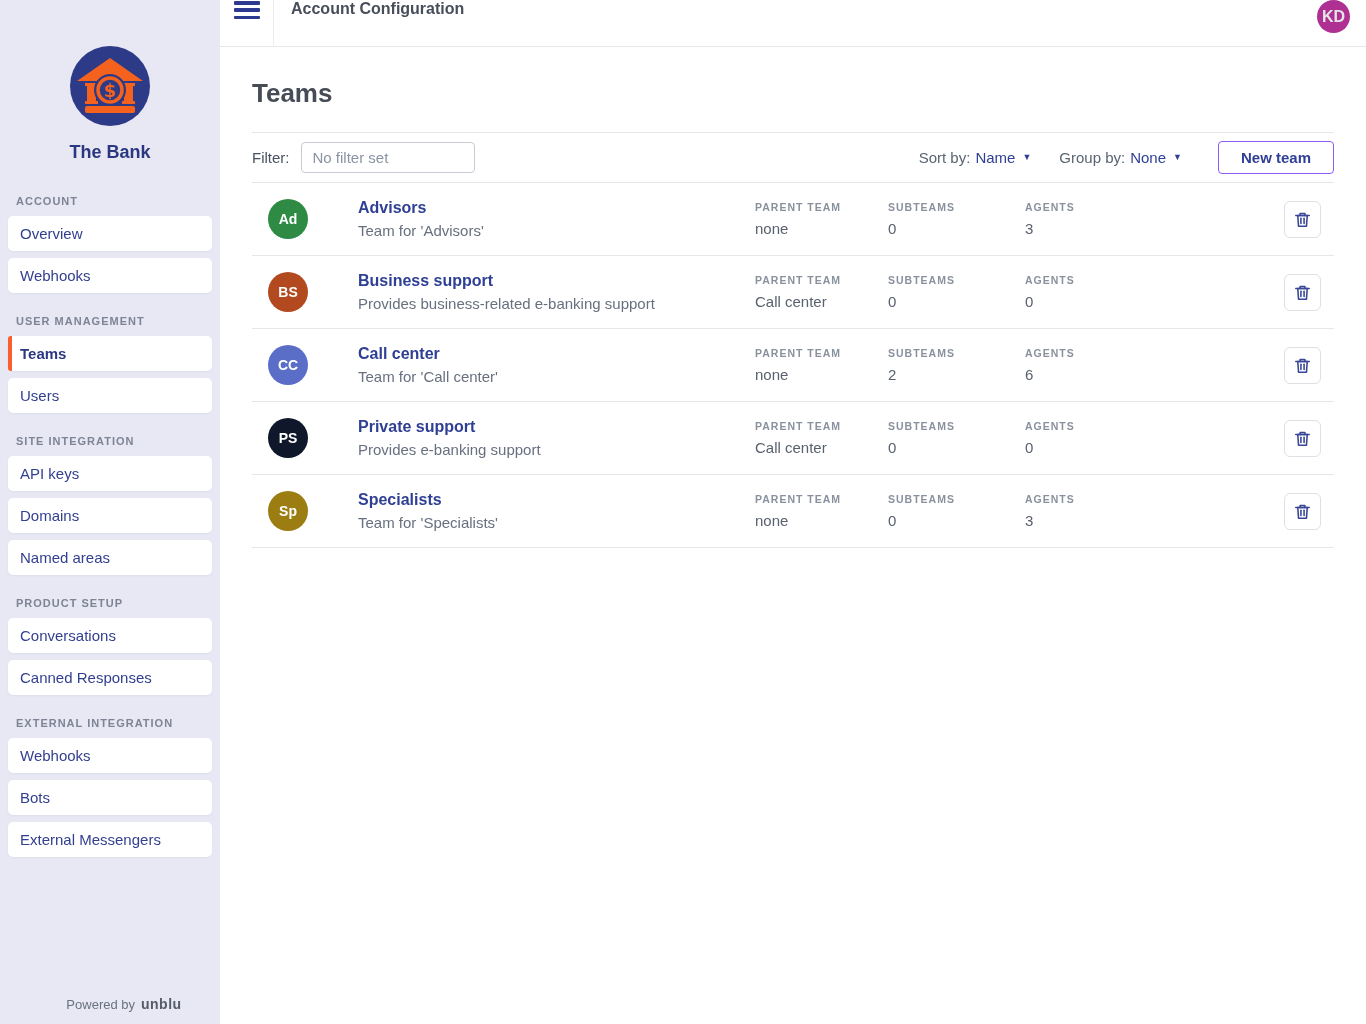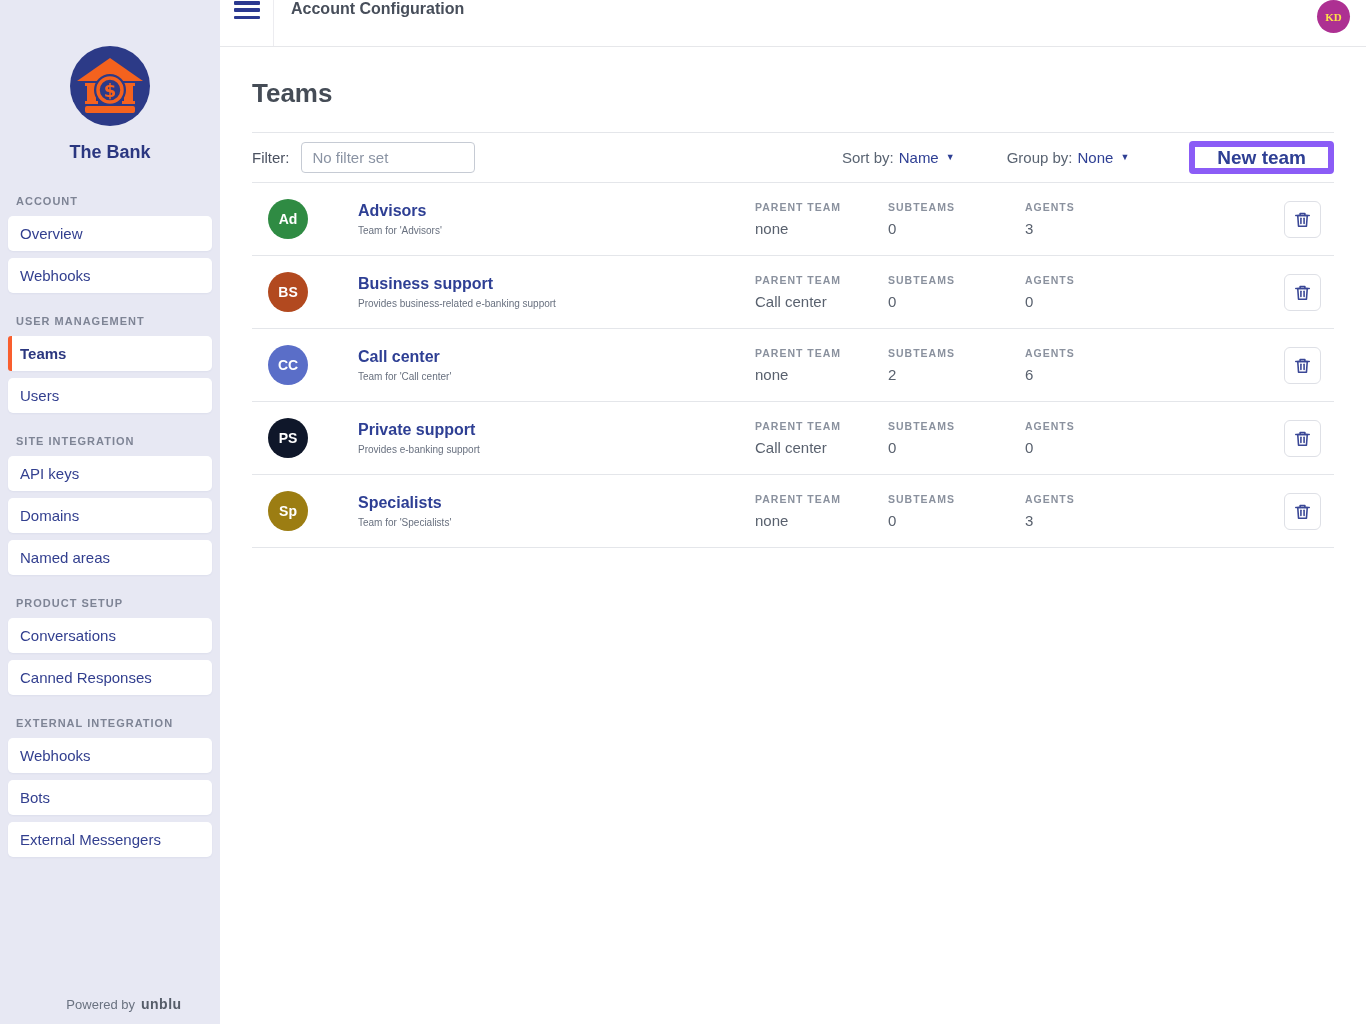--- a/index.html
+++ b/index.html
@@ -62,8 +62,8 @@
   .topbar-title { margin-left:17px; font-size:16px; font-weight:bold; color:#474e5a; }
   .user-avatar {
     margin-left:auto; margin-right:16px; width:33px; height:33px; border-radius:50%;
-    color:#fde047; font-weight:bold; font-size:11px;
-    display:flex; align-items:center; justify-content:center; cursor:pointer;font-family:Liberation Serif, serif;
+    color:#e5e5e5; font-weight:bold; font-size:16px;
+    display:flex; align-items:center; justify-content:center; cursor:pointer;
   }
 
   .content { padding:0 32px; }

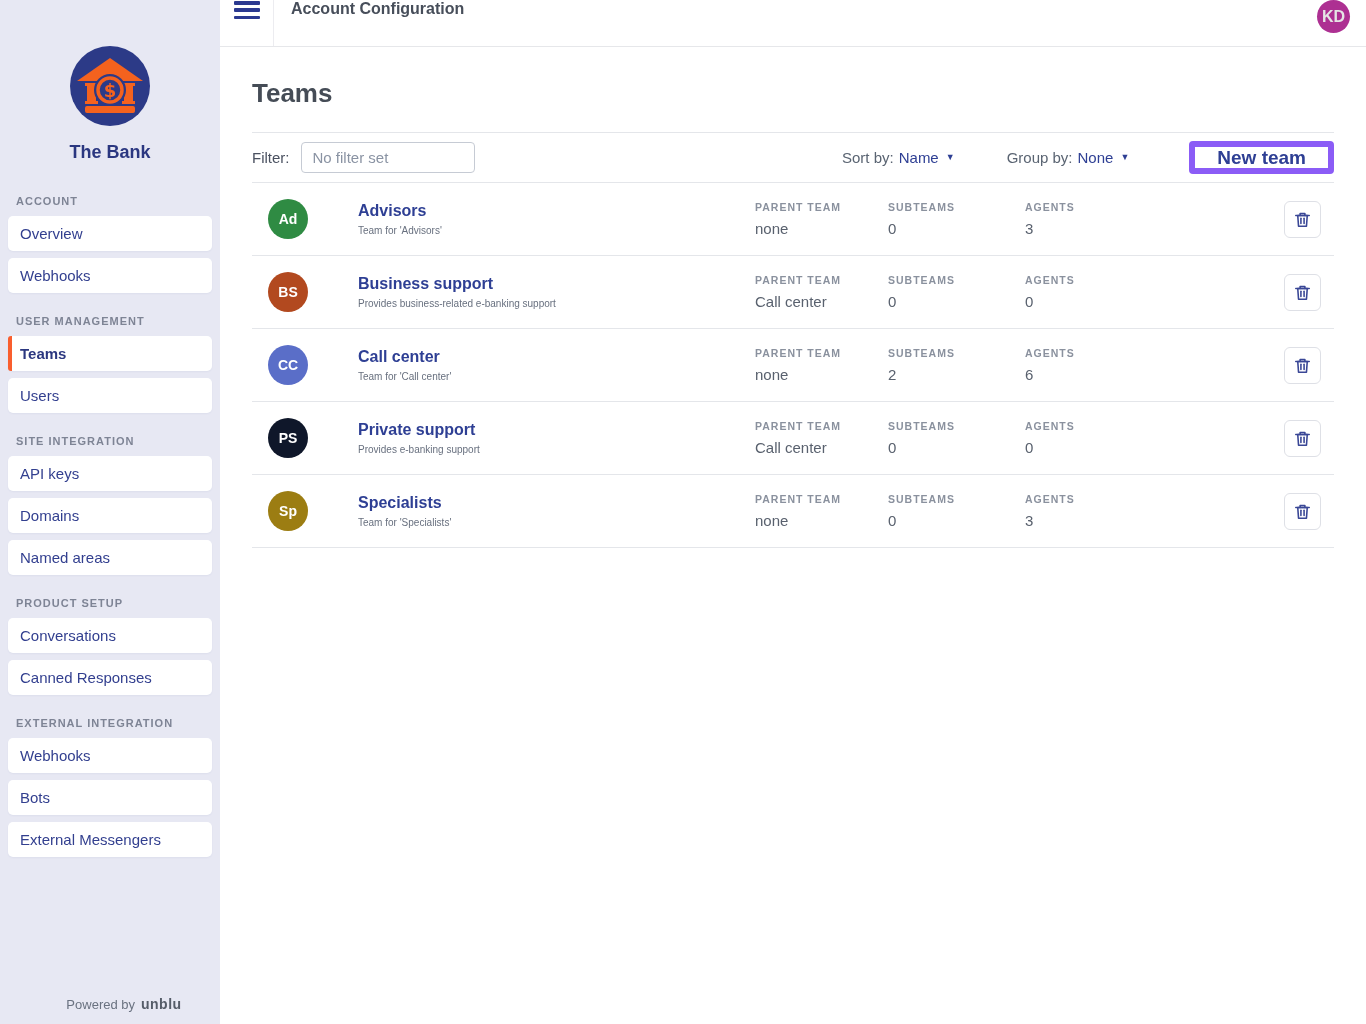--- a/index.html
+++ b/index.html
@@ -79,7 +79,7 @@
     padding:0 11px; font-size:15px; color:#444b55; font-family:inherit; background:#fff;
   }
   .filter-input::placeholder { color:#8a93a3; opacity:1; }
-  .toolbar-right { margin-left:auto; display:flex; align-items:center;gap:24px; }
+  .toolbar-right { margin-left:auto; display:flex; align-items:center; }
   .sort-group { font-size:15px; color:#5a6472; display:flex; align-items:center; cursor:pointer; }
   .sort-group + .sort-group { margin-left:28px; }
   .sort-group-label { margin-right:5px; }

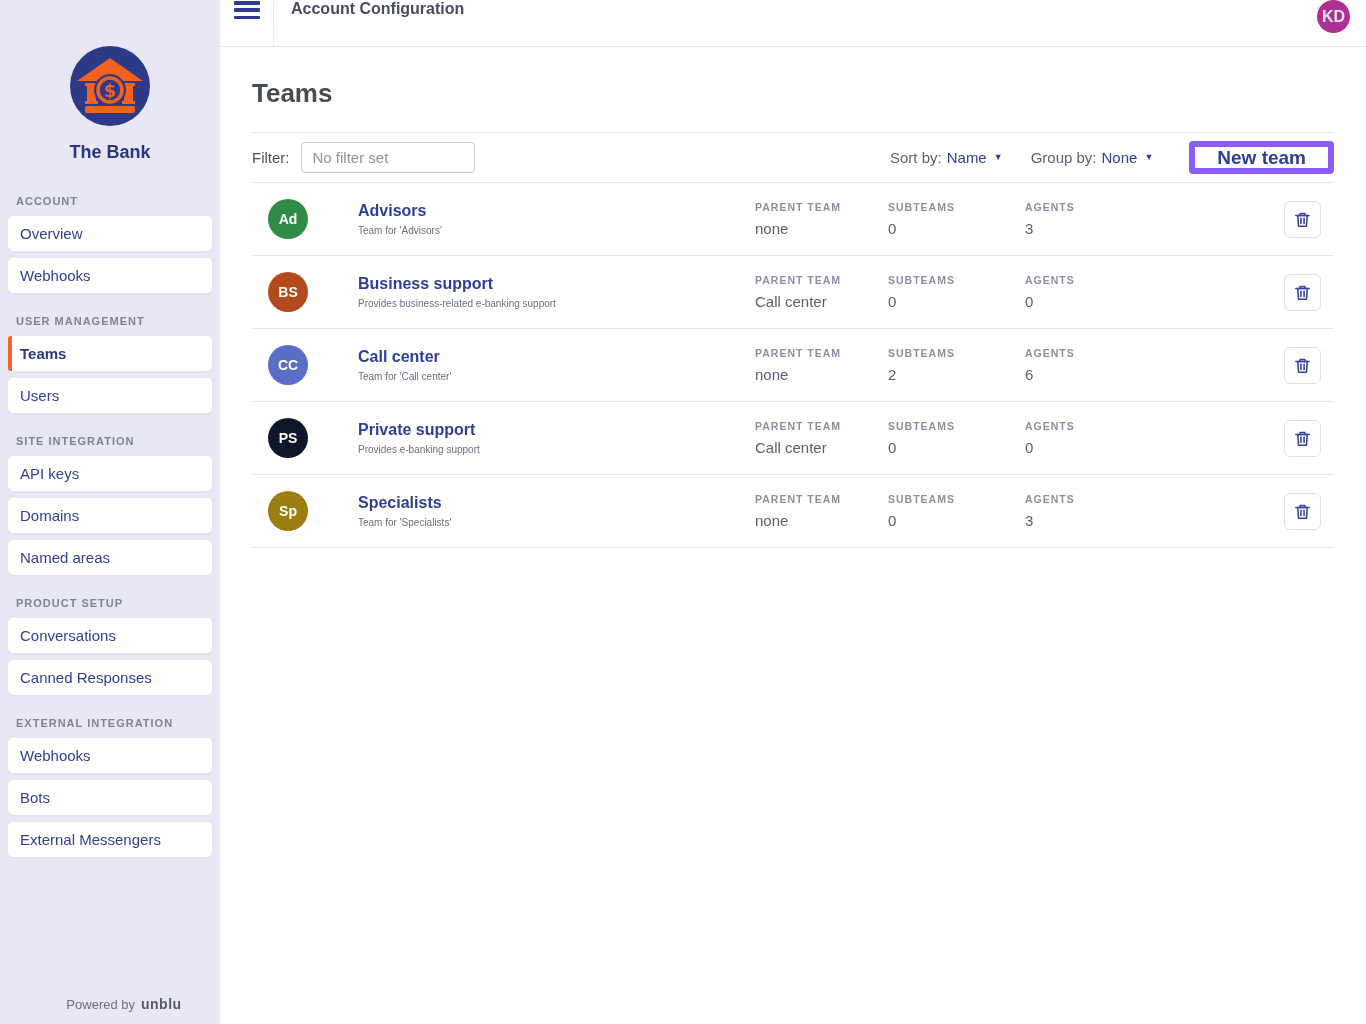--- a/index.html
+++ b/index.html
@@ -87,8 +87,8 @@
   .caret { font-size:9px; color:#2e3f94; margin-left:7px; line-height:1; }
   .new-team-btn {
     margin-left:36px; height:33px; padding:0 22px; background:#fff;
-    border:6px solid #8b5cf6; border-radius:4px;
-    font-size:19px; font-weight:bold; color:#2e3f94; font-family:inherit; cursor:pointer;
+    border:1px solid #8b5cf6; border-radius:4px;
+    font-size:15px; font-weight:bold; color:#2e3f94; font-family:inherit; cursor:pointer;
   }
 
   

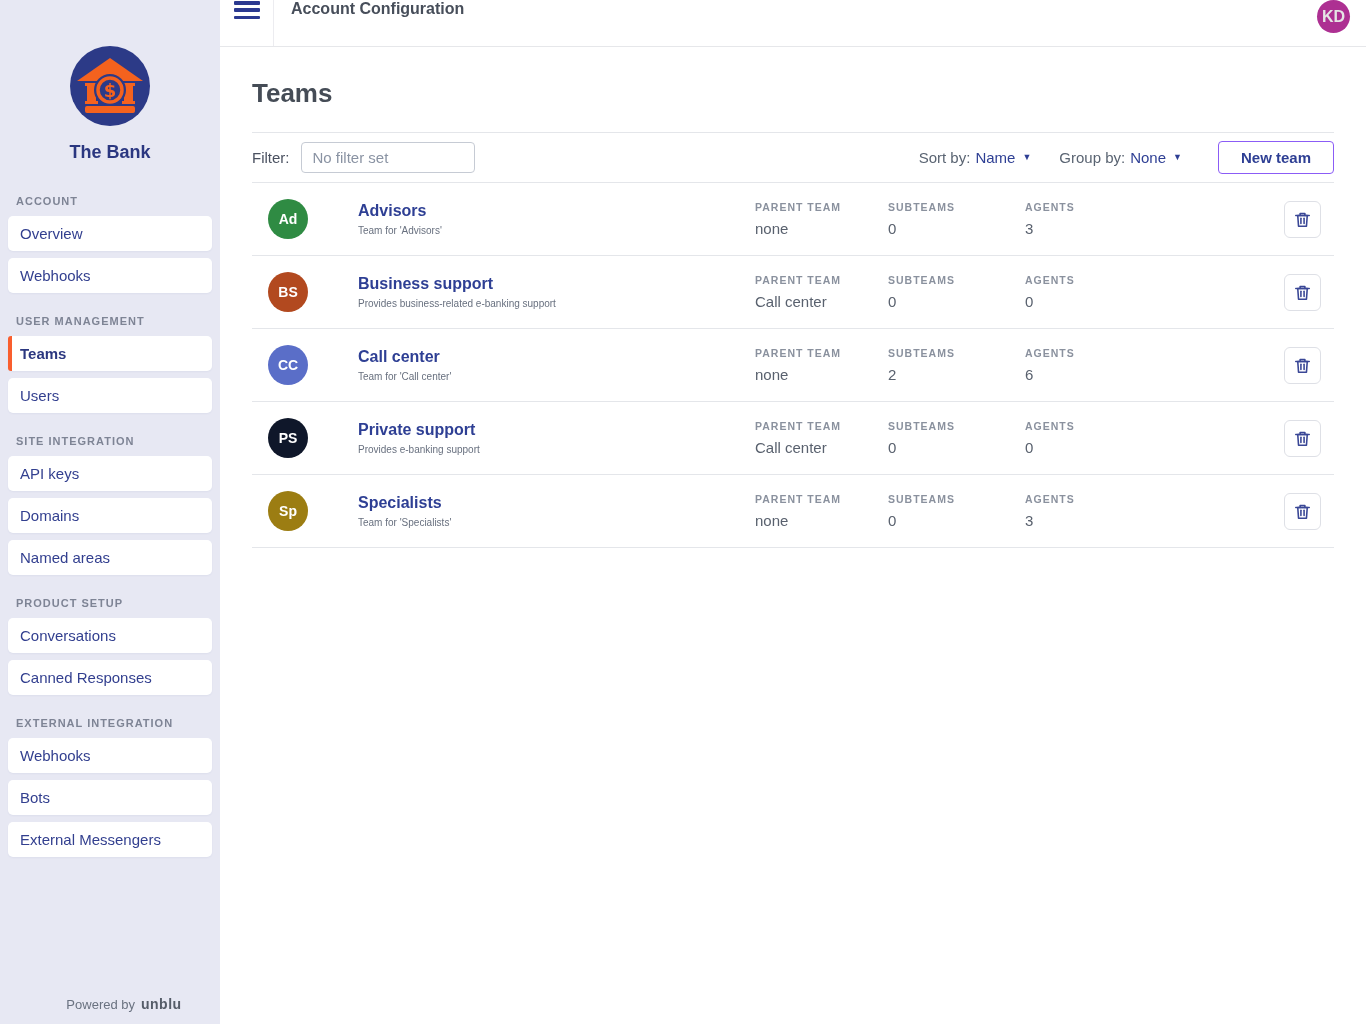--- a/index.html
+++ b/index.html
@@ -103,7 +103,7 @@
     font-size:16px; font-weight:bold; color:#2e3f94; text-decoration:none;
     cursor:pointer; display:inline-block; margin-bottom:5px;
   }
-  .team-desc { font-size:10px; color:#68707f; }
+  .team-desc { font-size:15px; color:#68707f; }
   .col-label {
     font-size:10.5px; font-weight:bold; letter-spacing:1px; color:#8a919e;
     margin-bottom:7px; text-transform:uppercase;

